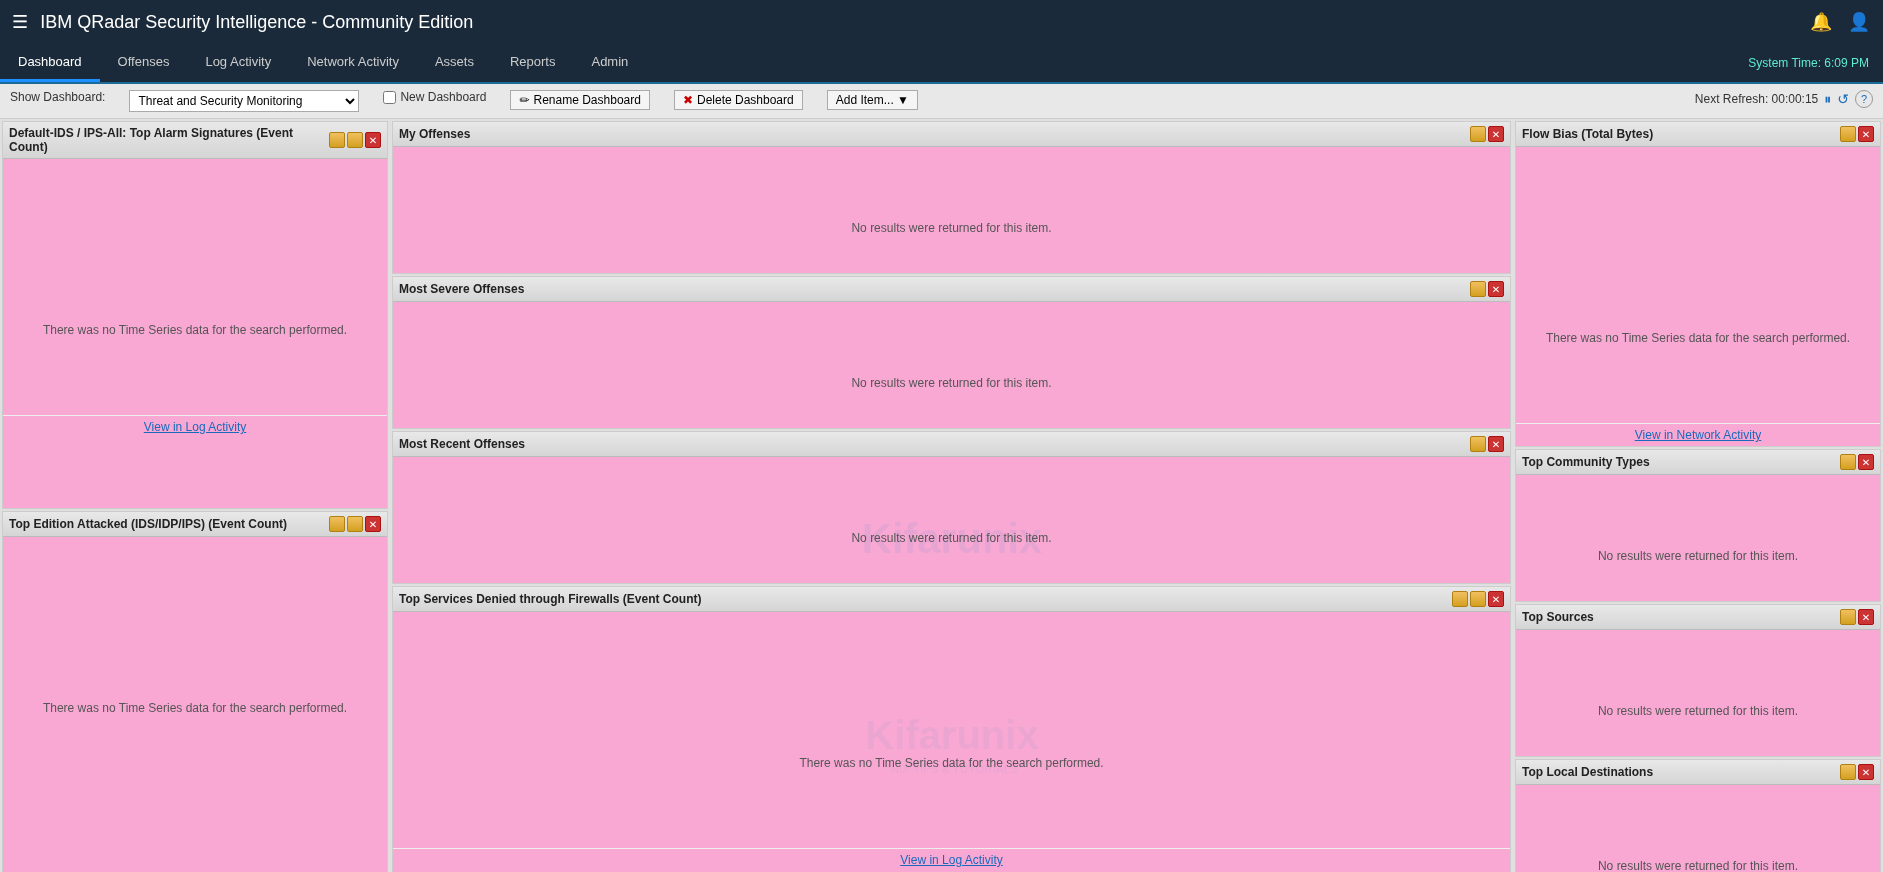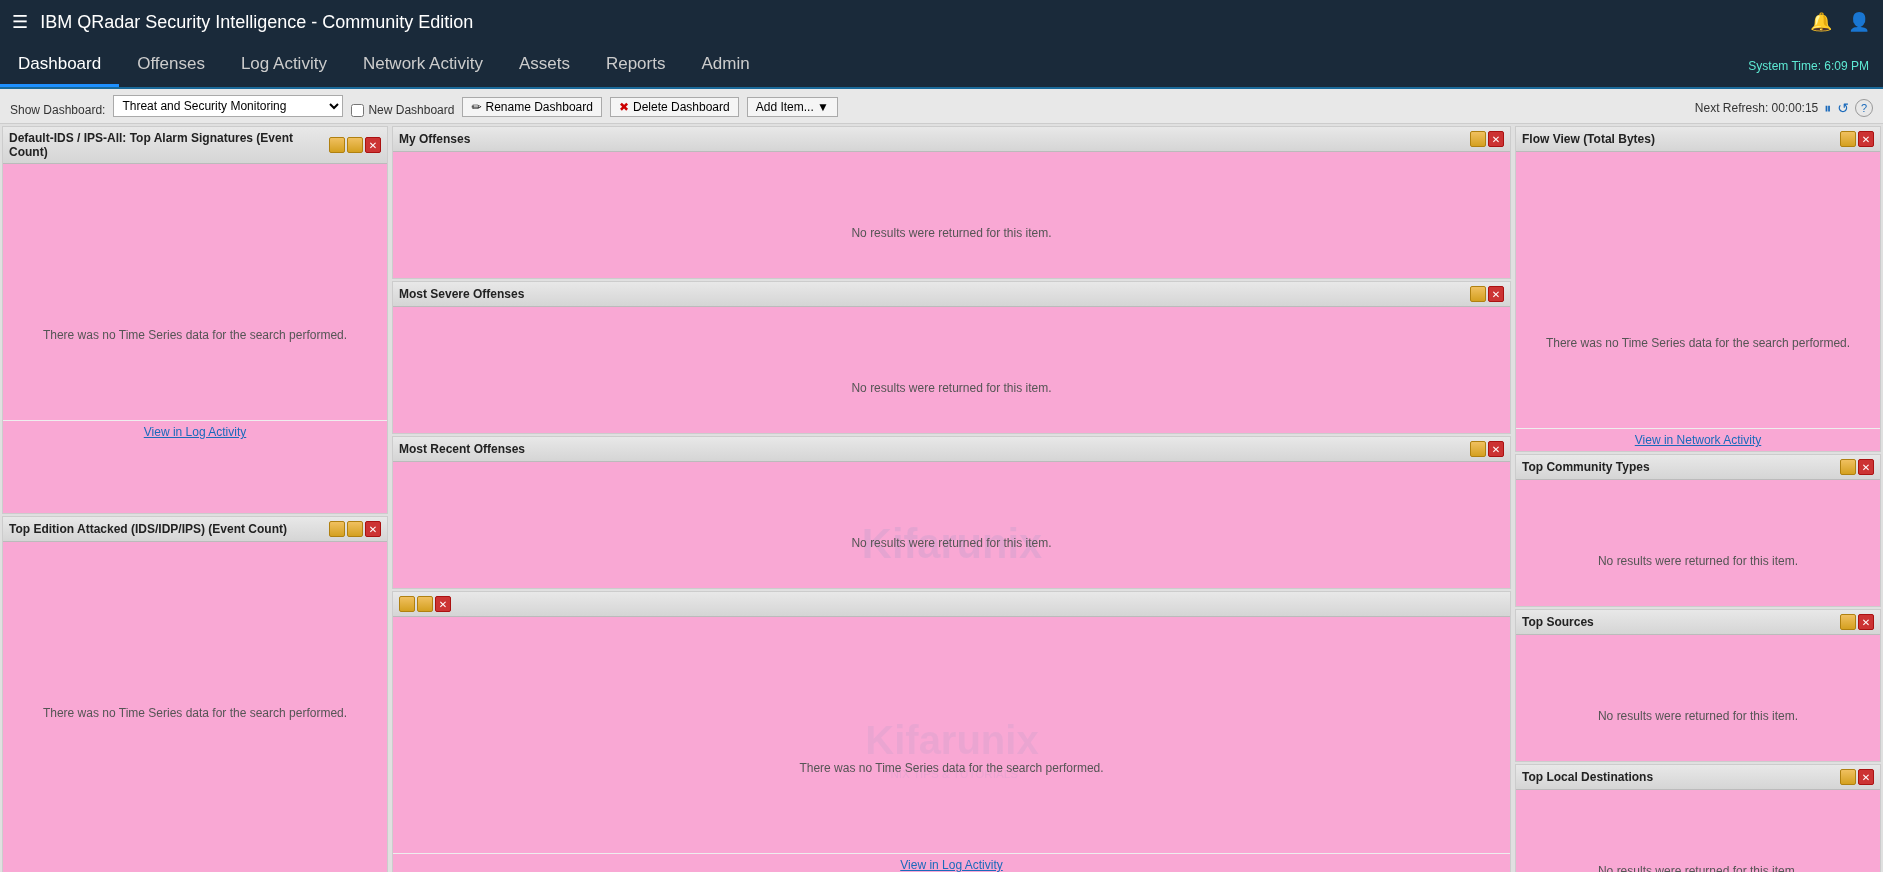--- a/index.html
+++ b/index.html
@@ -33,7 +33,7 @@
       color: #ccc;
       padding: 10px 18px;
       cursor: pointer;
-      font-size: 17px;
+      font-size: 13px;
       border-bottom: 3px solid transparent;
       text-decoration: none;
     }

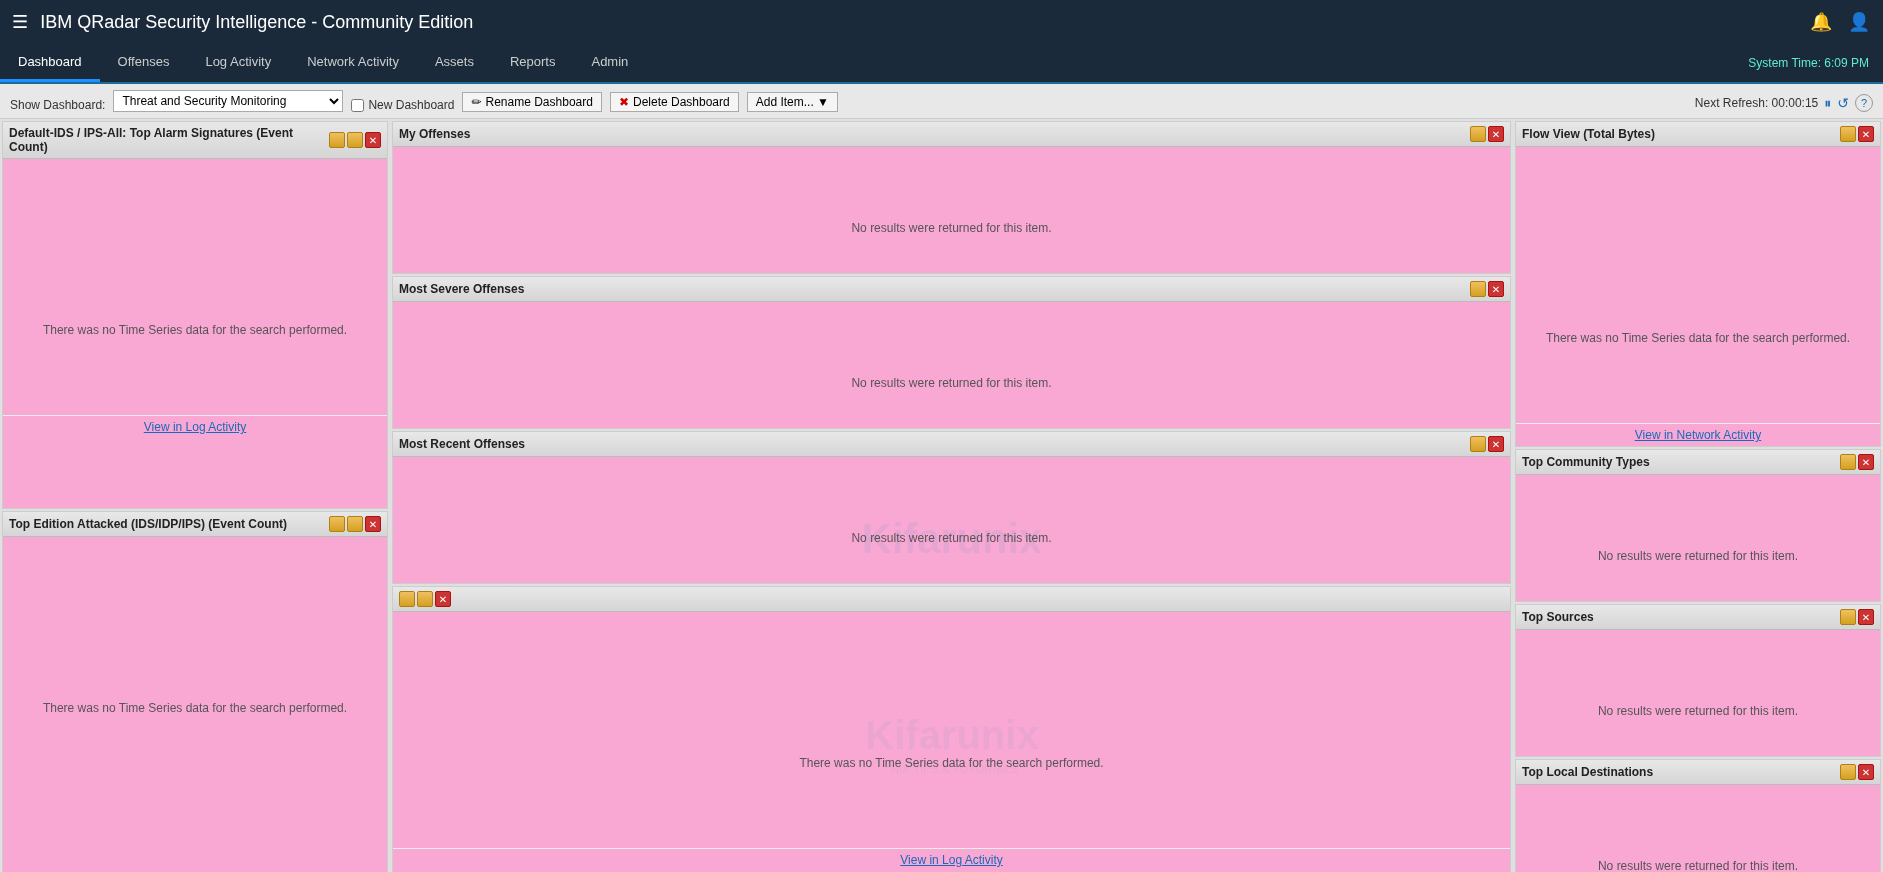--- a/index.html
+++ b/index.html
@@ -54,8 +54,8 @@
       border-bottom: 1px solid #ccc;
       padding: 6px 10px;
       display: flex;
-      align-items: flex-end;
-      gap: 8px;
+      align-items: flex-start;
+      gap: 24px;
     }
     .toolbar-label { font-size: 12px; color: #333; }
     .toolbar select {

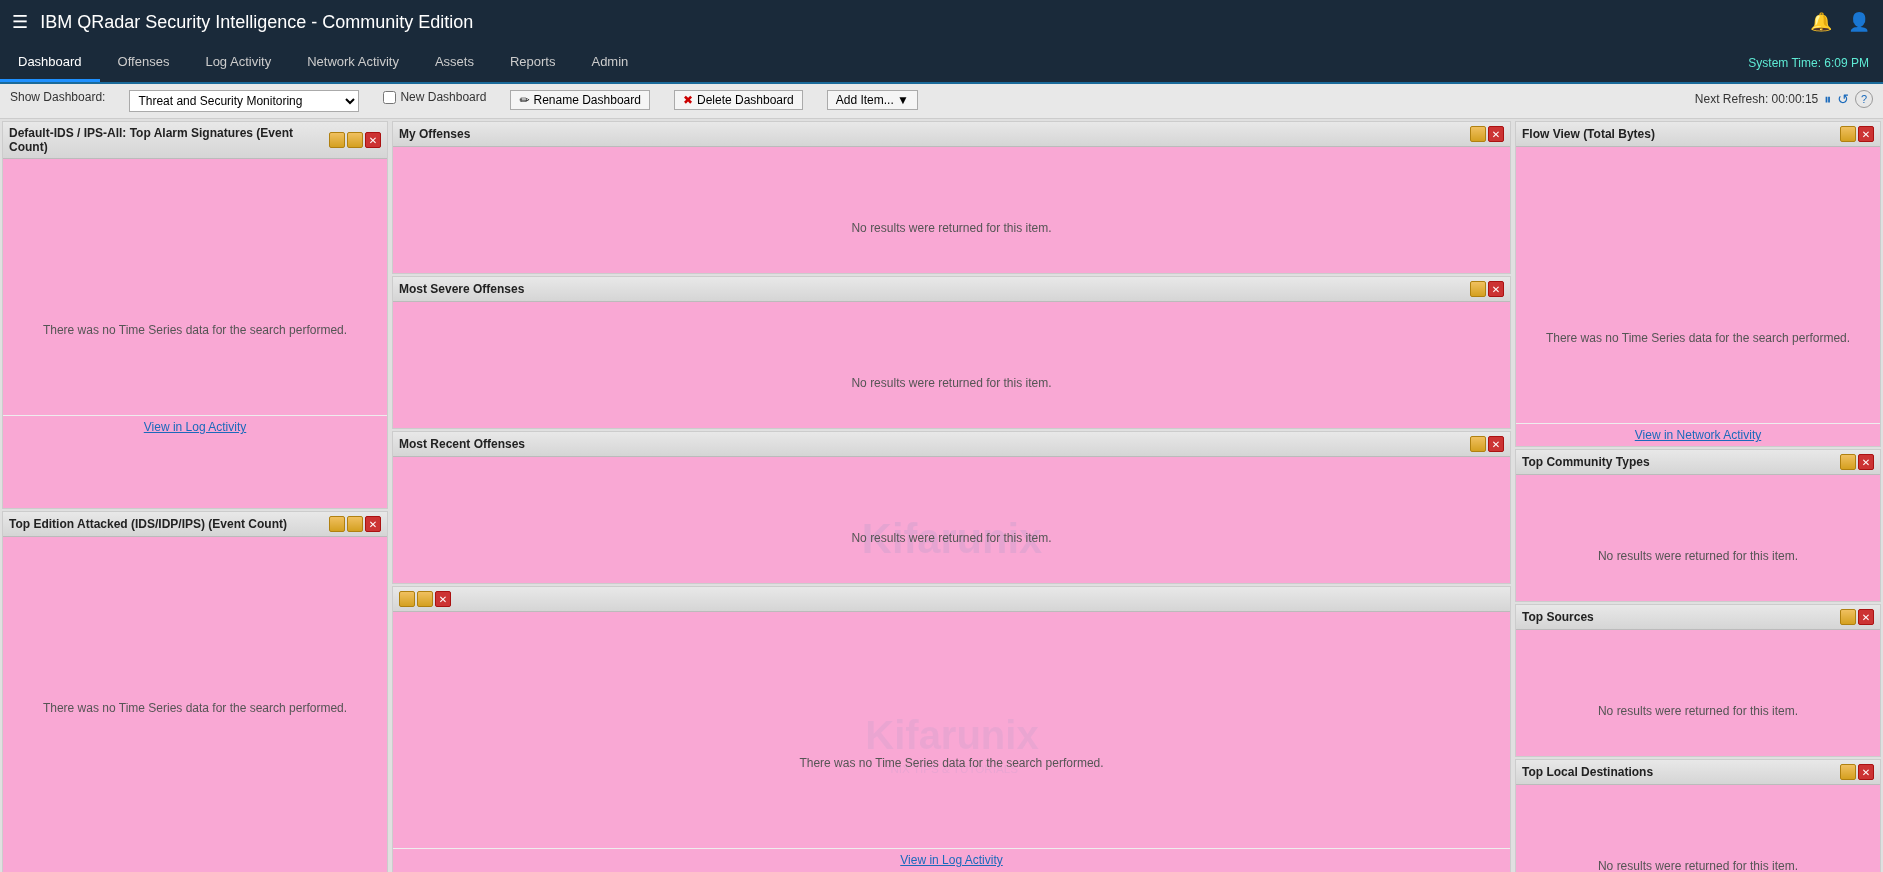--- a/index.html
+++ b/index.html
@@ -364,7 +364,7 @@
 
     <div class="widget" style="flex:2;">
       <div class="widget-header">
-        <span class="widget-title">Flow View (Total Bytes)</span>
+        <span class="widget-title">Flow Bias (Total Bytes)</span>
         <div class="widget-controls">
           <div class="widget-btn widget-btn-save"></div>
           <div class="widget-btn widget-btn-close">✕</div>

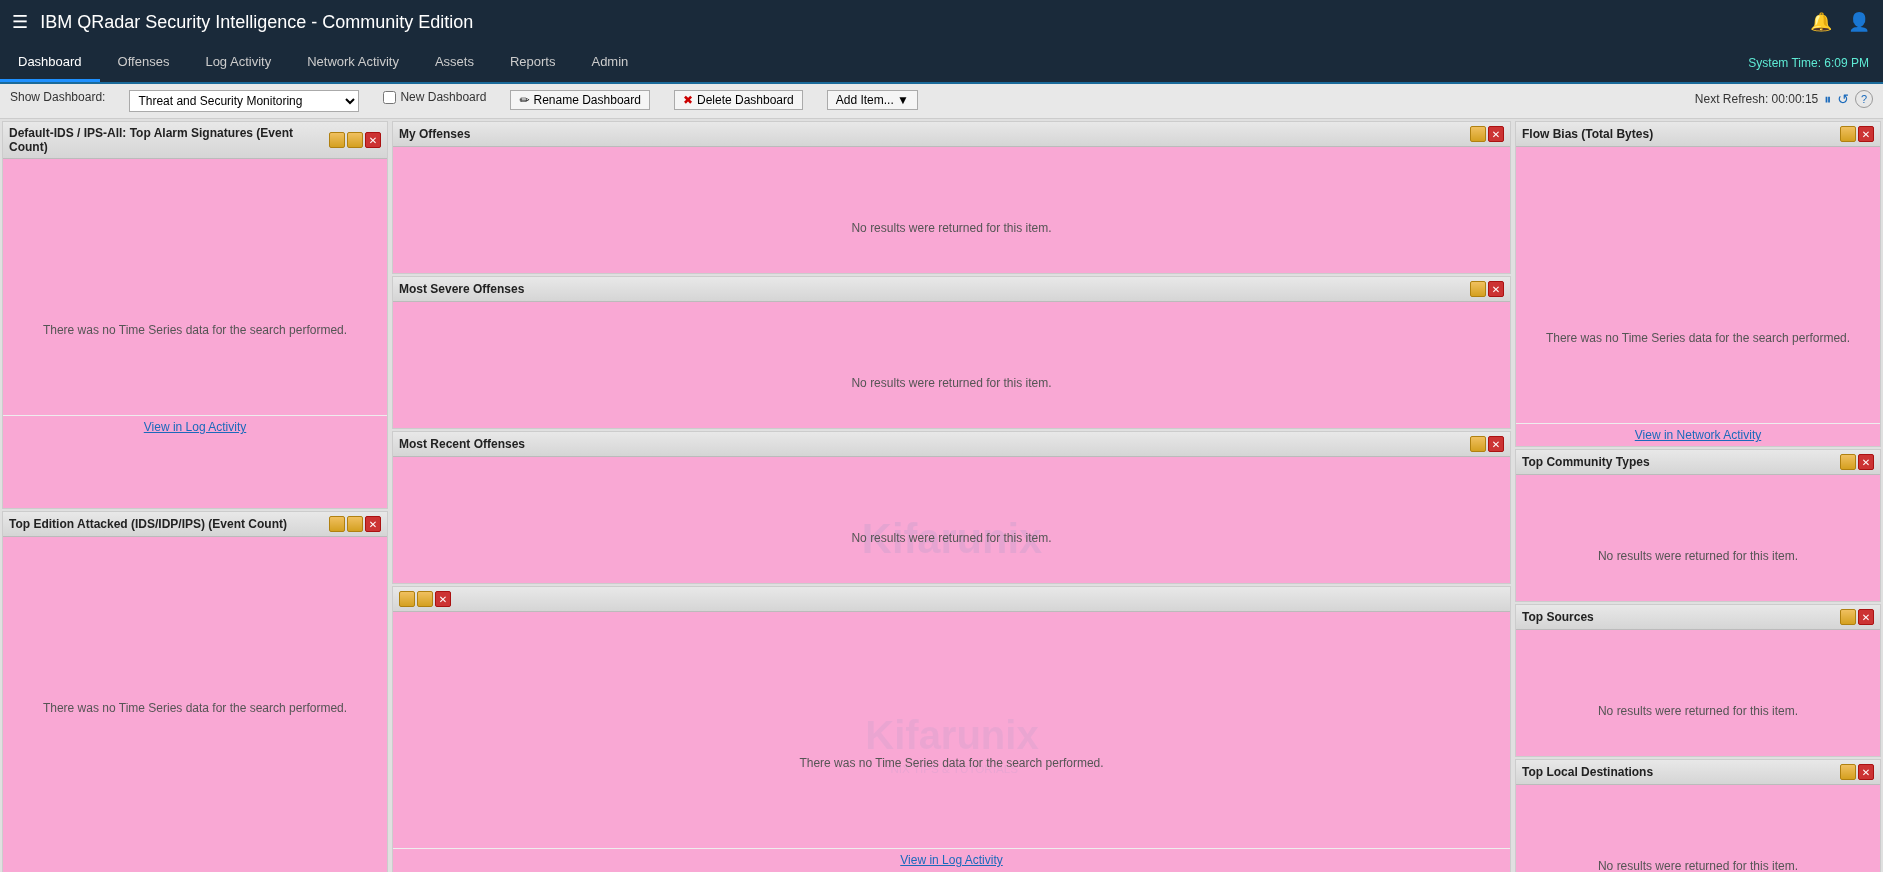--- a/index.html
+++ b/index.html
@@ -338,6 +338,7 @@
 
     <div class="widget" style="flex:1;">
       <div class="widget-header">
+        <span class="widget-title">Top Services Denied through Firewalls (Event Count)</span>
         <div class="widget-controls">
           <div class="widget-btn widget-btn-save"></div>
           <div class="widget-btn widget-btn-detach"></div>

